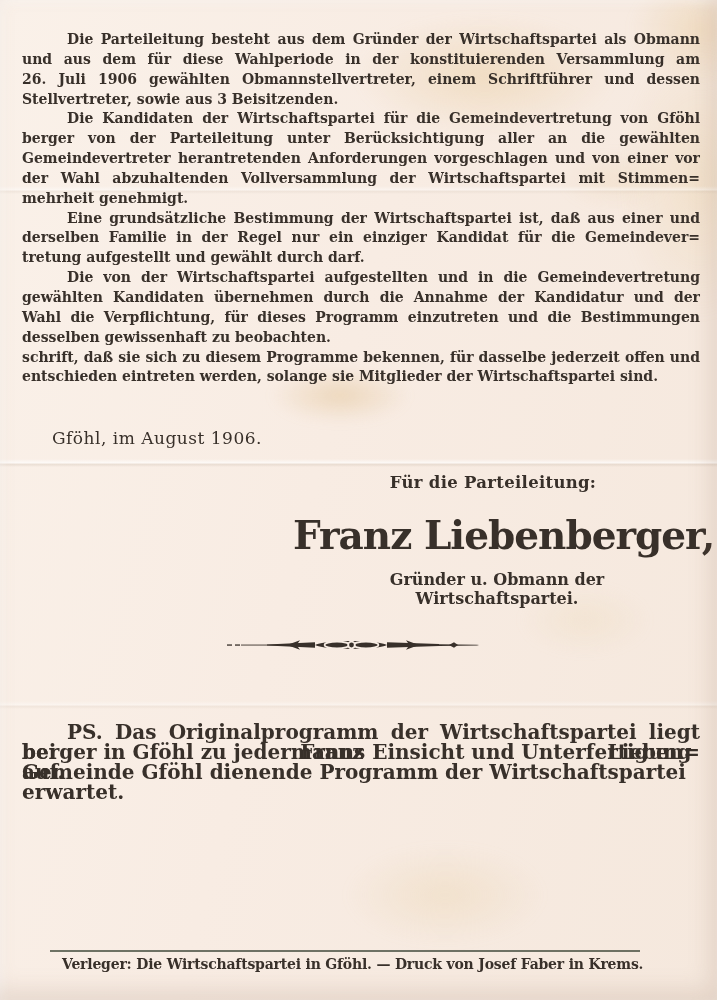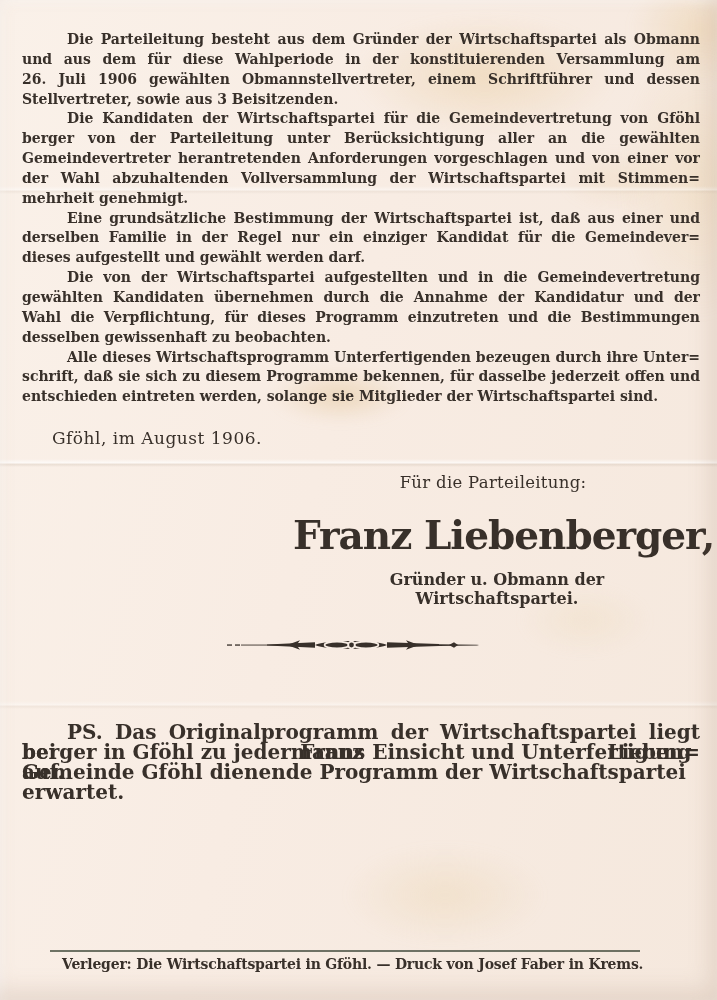--- a/index.html
+++ b/index.html
@@ -76,7 +76,7 @@
       <div class="para">
         <div class="line jl fl">Eine grundsätzliche Bestimmung der Wirtschaftspartei ist, daß aus einer und</div>
         <div class="line jl">derselben Familie in der Regel nur ein einziger Kandidat für die Gemeindever=</div>
-        <div class="line ll">dieses aufgestellt und gewählt werden darf.</div>
+        <div class="line ll">tretung aufgestellt und gewählt durch darf.</div>
       </div>
       <div class="para">
         <div class="line jl fl">Die von der Wirtschaftspartei aufgestellten und in die Gemeindevertretung</div>

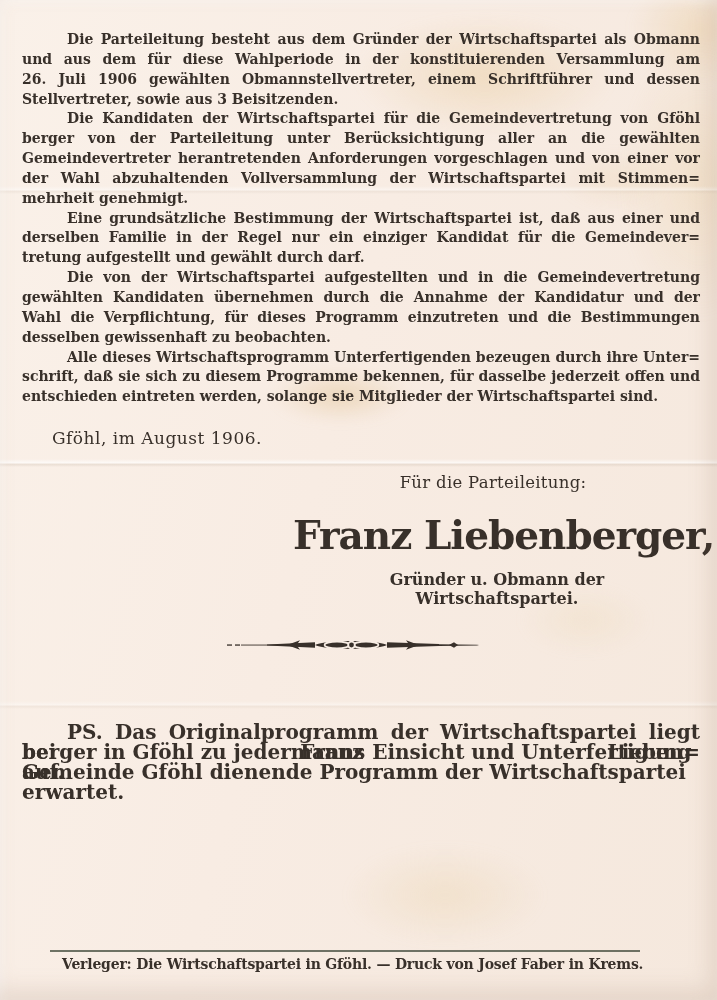--- a/index.html
+++ b/index.html
@@ -85,7 +85,6 @@
         <div class="line ll">desselben gewissenhaft zu beobachten.</div>
       </div>
       <div class="para">
-        <div class="line jl fl">Alle dieses Wirtschaftsprogramm Unterfertigenden bezeugen durch ihre Unter=</div>
         <div class="line jl">schrift, daß sie sich zu diesem Programme bekennen, für dasselbe jederzeit offen und</div>
         <div class="line ll">entschieden eintreten werden, solange sie Mitglieder der Wirtschaftspartei sind.</div>
       </div>

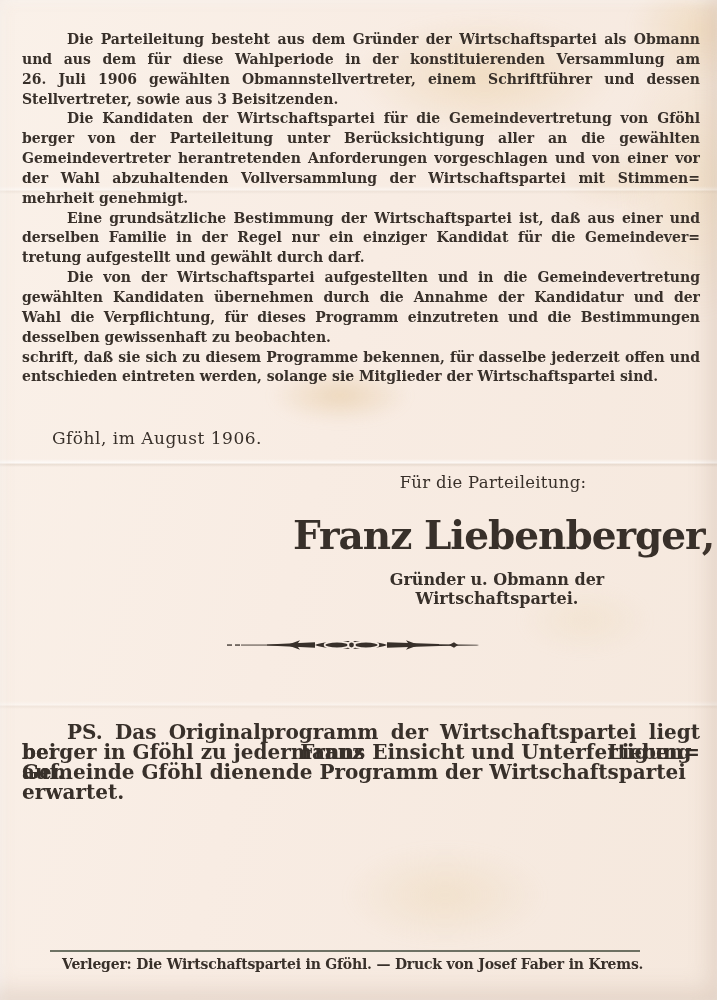--- a/index.html
+++ b/index.html
@@ -35,7 +35,7 @@
   .ll{text-align:left;}
   .fl{text-indent:45px;}
   .dateline{position:absolute;left:52px;top:428px;font-size:17px;font-weight:normal;letter-spacing:.5px;}
-  .sig-intro{position:absolute;left:368px;top:473px;width:250px;text-align:center;font-size:16.5px;font-weight:normal;letter-spacing:.3px;}
+  .sig-intro{position:absolute;left:368px;top:473px;width:250px;text-align:center;font-size:16.5px;font-weight:bold;letter-spacing:.3px;}
   .sig-name{position:absolute;left:293px;top:512px;width:400px;text-align:center;font-size:39px;font-weight:bold;letter-spacing:-1px;white-space:nowrap;}
   .sig-role{position:absolute;left:321px;top:570px;width:352px;text-align:center;font-size:16px;font-weight:bold;}
   .divider{position:absolute;left:227px;top:636px;}

